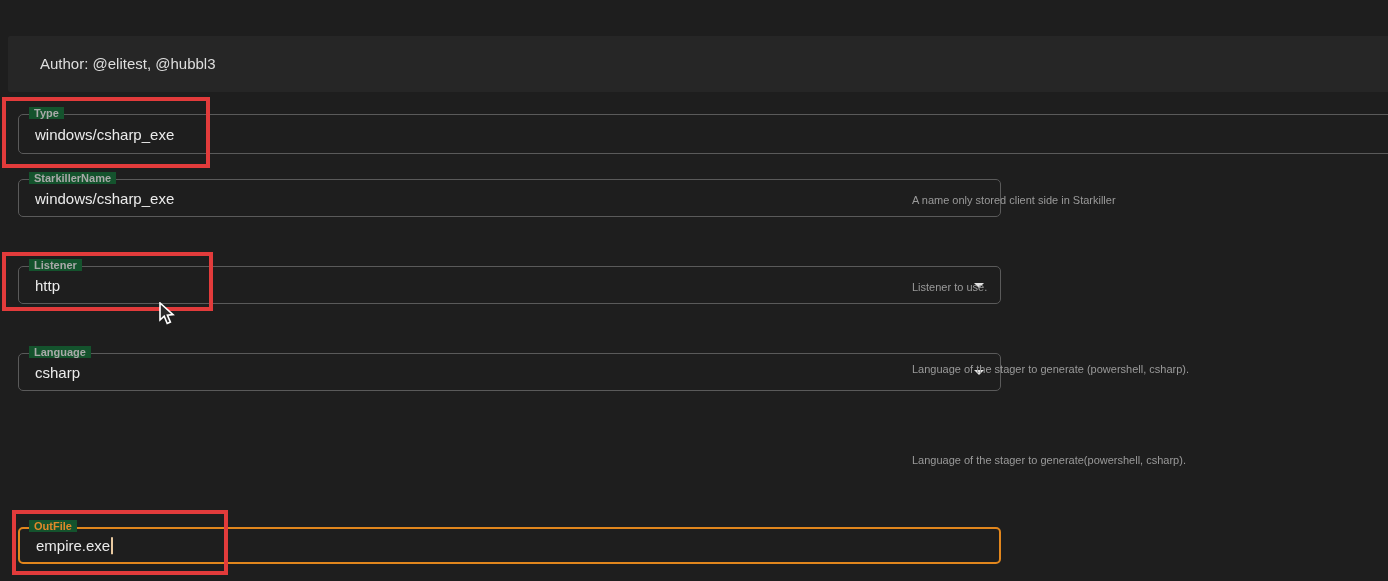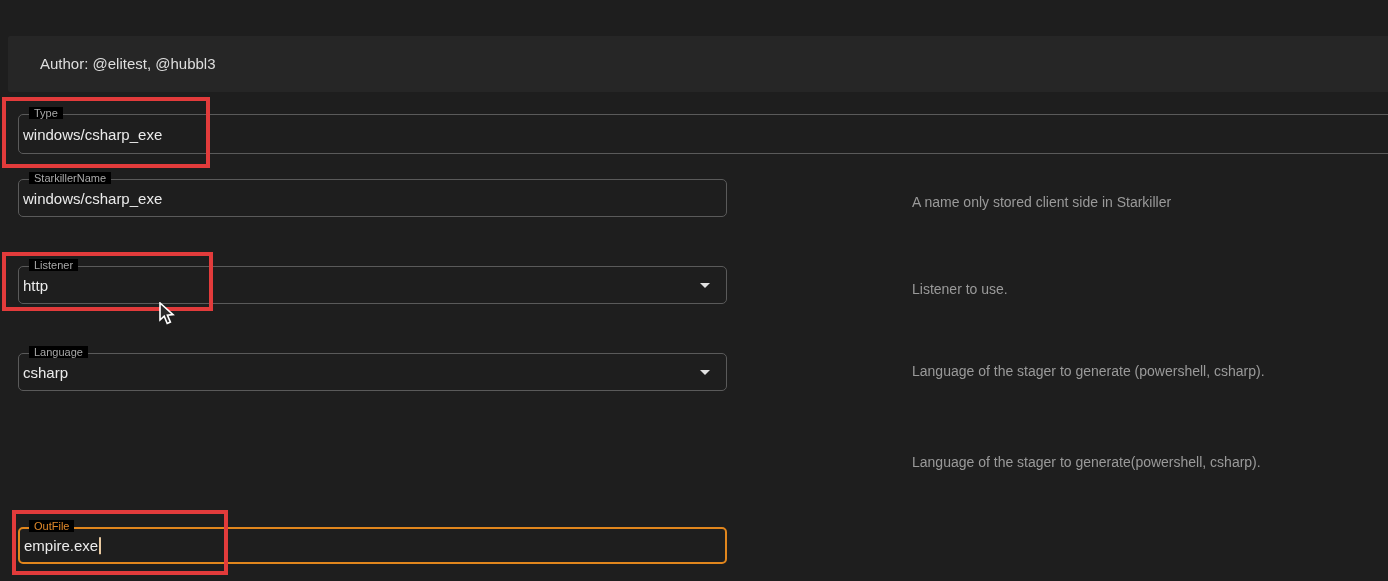--- a/index.html
+++ b/index.html
@@ -34,7 +34,7 @@
   }
   .field .flabel {
     position:absolute; top:-8px; left:10px; padding:0 5px;
-    font-size:11px; color:#a9a9a9; background:#000000; white-space:nowrap;
+    font-size:11px; color:#a9a9a9; background:#14532d; white-space:nowrap;font-weight:bold;
   }
   .field .fvalue {
     position:absolute; left:4px; top:50%; transform:translateY(-50%);

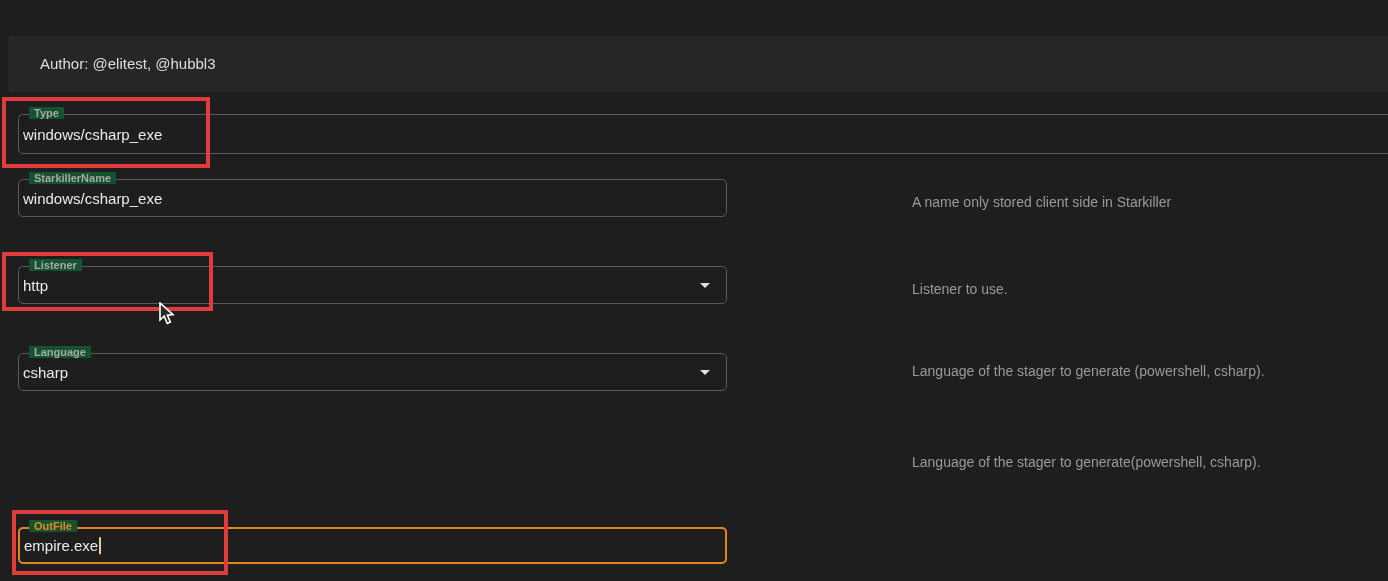--- a/index.html
+++ b/index.html
@@ -37,7 +37,7 @@
     font-size:11px; color:#a9a9a9; background:#14532d; white-space:nowrap;font-weight:bold;
   }
   .field .fvalue {
-    position:absolute; left:4px; top:50%; transform:translateY(-50%);
+    position:absolute; left:16px; top:50%; transform:translateY(-50%);
     font-size:15px; color:#ebebeb; white-space:nowrap;
   }
   .field.fullwidth { width:1382px; height:40px; }

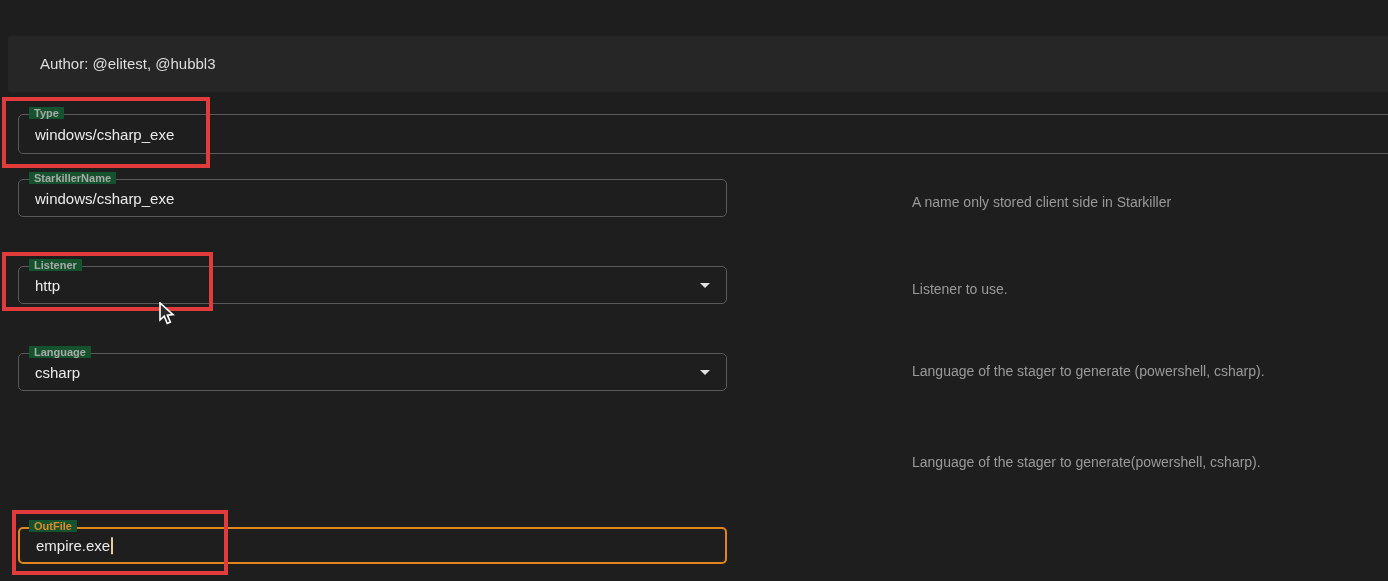--- a/index.html
+++ b/index.html
@@ -29,7 +29,7 @@
   }
   
   .field {
-    position:absolute; left:18px; width:709px; height:38px;
+    position:absolute; left:18px; width:983px; height:38px;
     border:1px solid #5a5a5a; border-radius:5px; background:transparent;
   }
   .field .flabel {

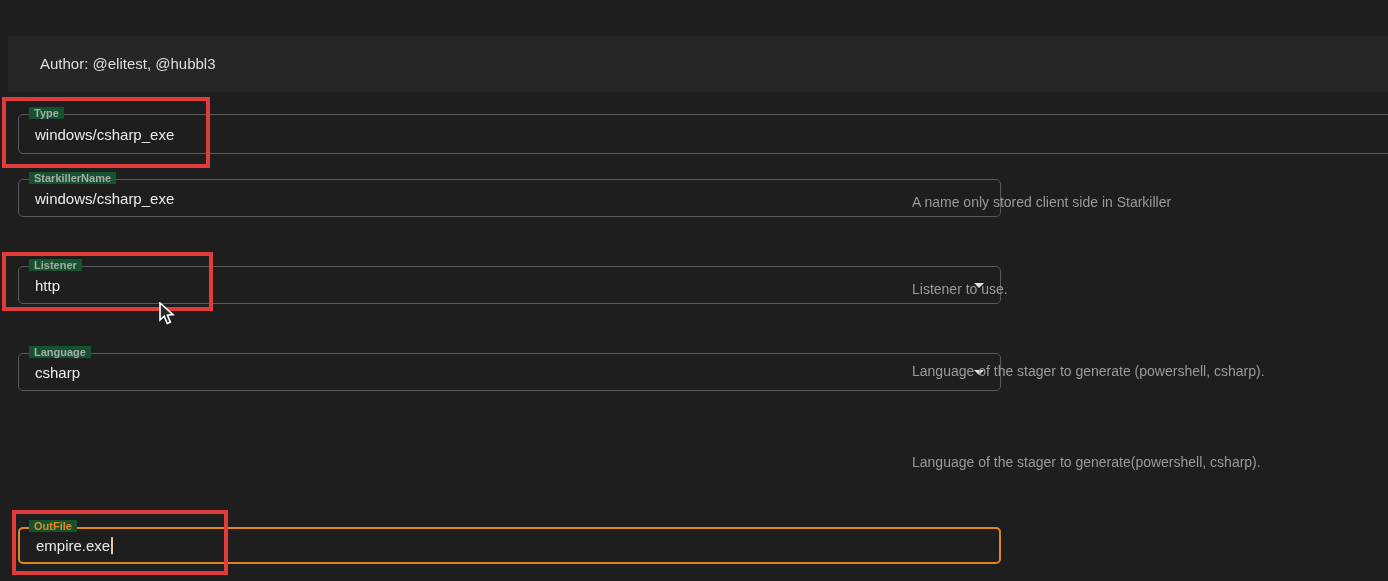--- a/index.html
+++ b/index.html
@@ -54,7 +54,7 @@
     vertical-align:middle; margin-left:1px; margin-top:-2px;
   }
   .helper {
-    position:absolute; left:912px; font-size:14px; color:#9a9a9a; white-space:nowrap;
+    position:absolute; left:912px; font-size:11px; color:#9a9a9a; white-space:nowrap;
   }
   
   .ann-rect {

